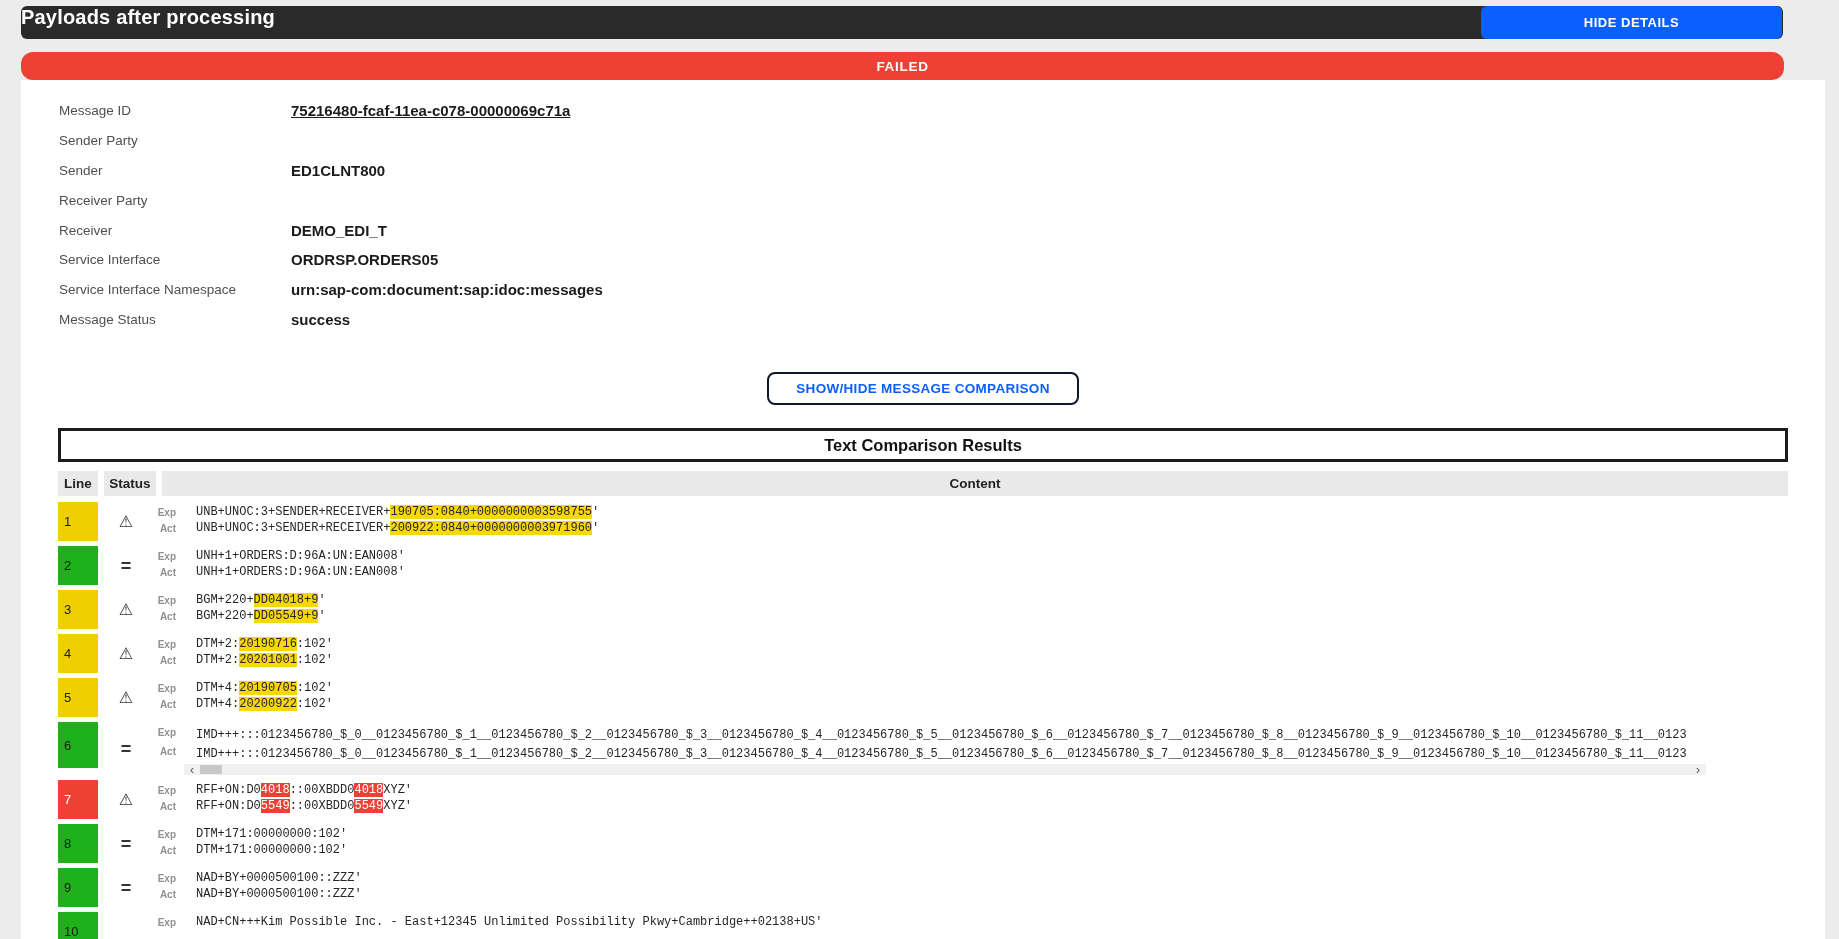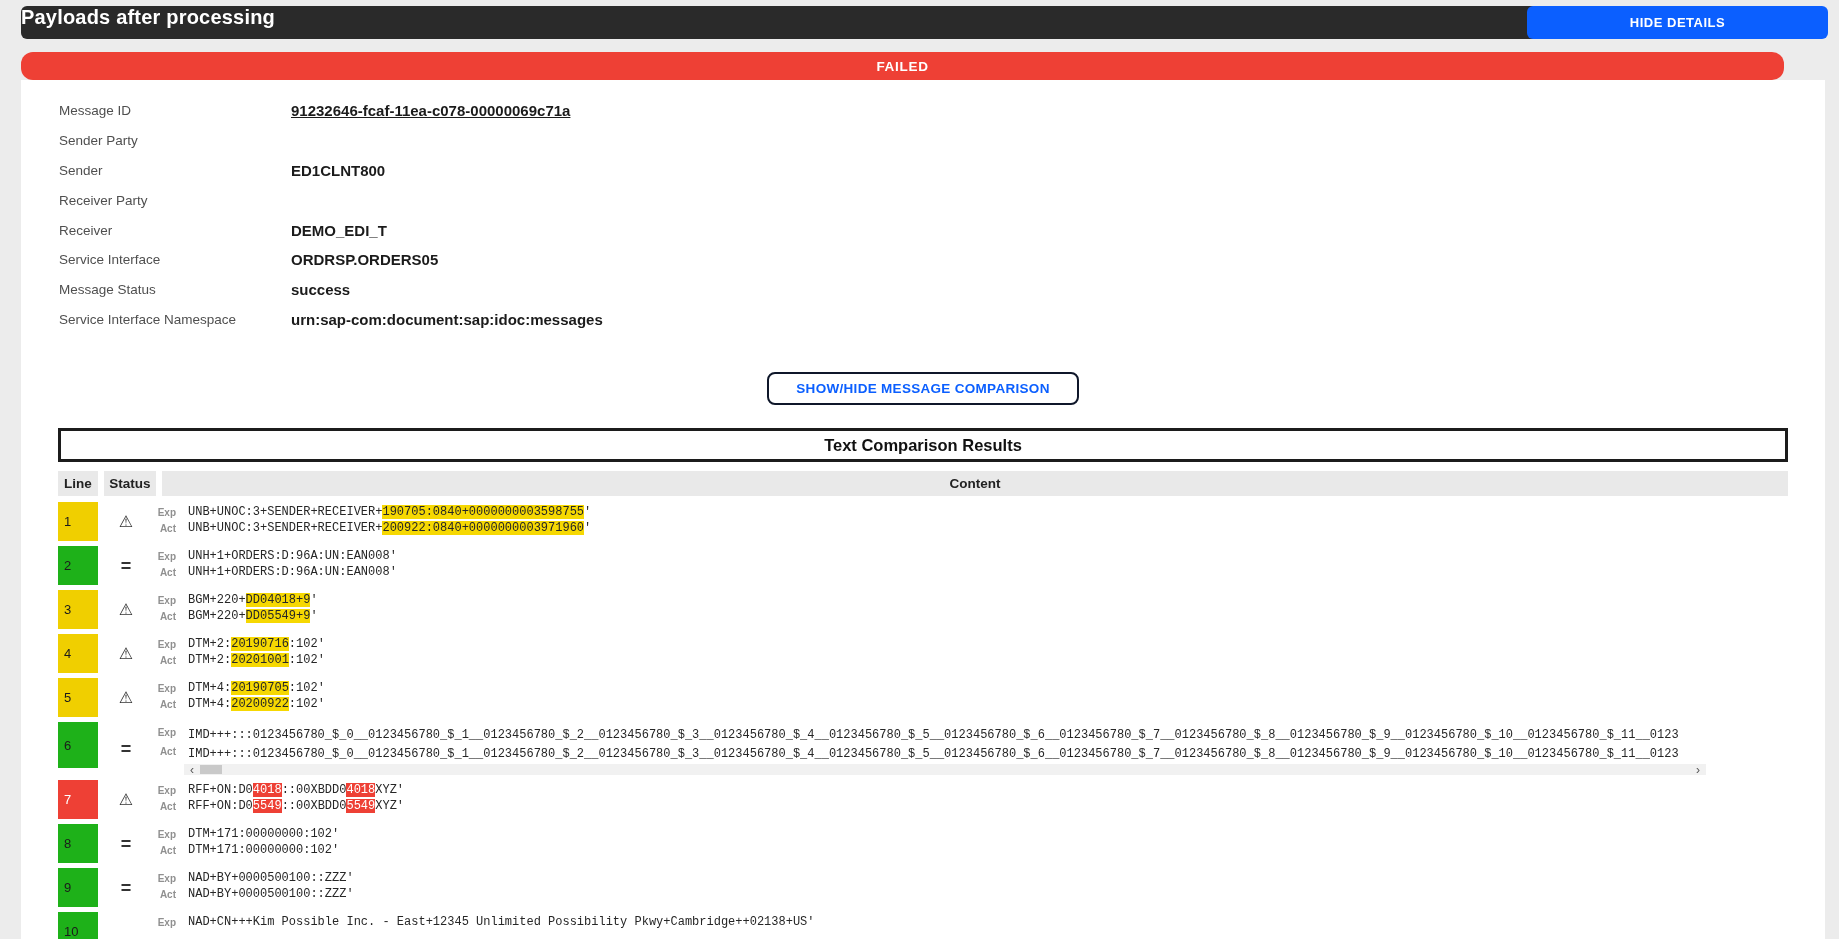--- a/index.html
+++ b/index.html
@@ -11,7 +11,7 @@
   .topbar{position:absolute;left:21px;top:6px;width:1762px;height:33px;background:#2a2a2a;
     border-radius:6px;display:flex;align-items:flex-start;box-sizing:border-box;}
   .topbar .title{color:#fff;font-size:20px;font-weight:bold;letter-spacing:.2px}
-  .hide-btn{position:absolute;left:1527px;top:6px;width:301px;height:33px;background:#0b5fff;
+  .hide-btn{position:absolute;left:1481px;top:6px;width:301px;height:33px;background:#0b5fff;
     border:none;border-radius:6px;color:#fff;font-weight:bold;font-size:13px;letter-spacing:.5px;
     font-family:"Liberation Sans",sans-serif;cursor:pointer}
   

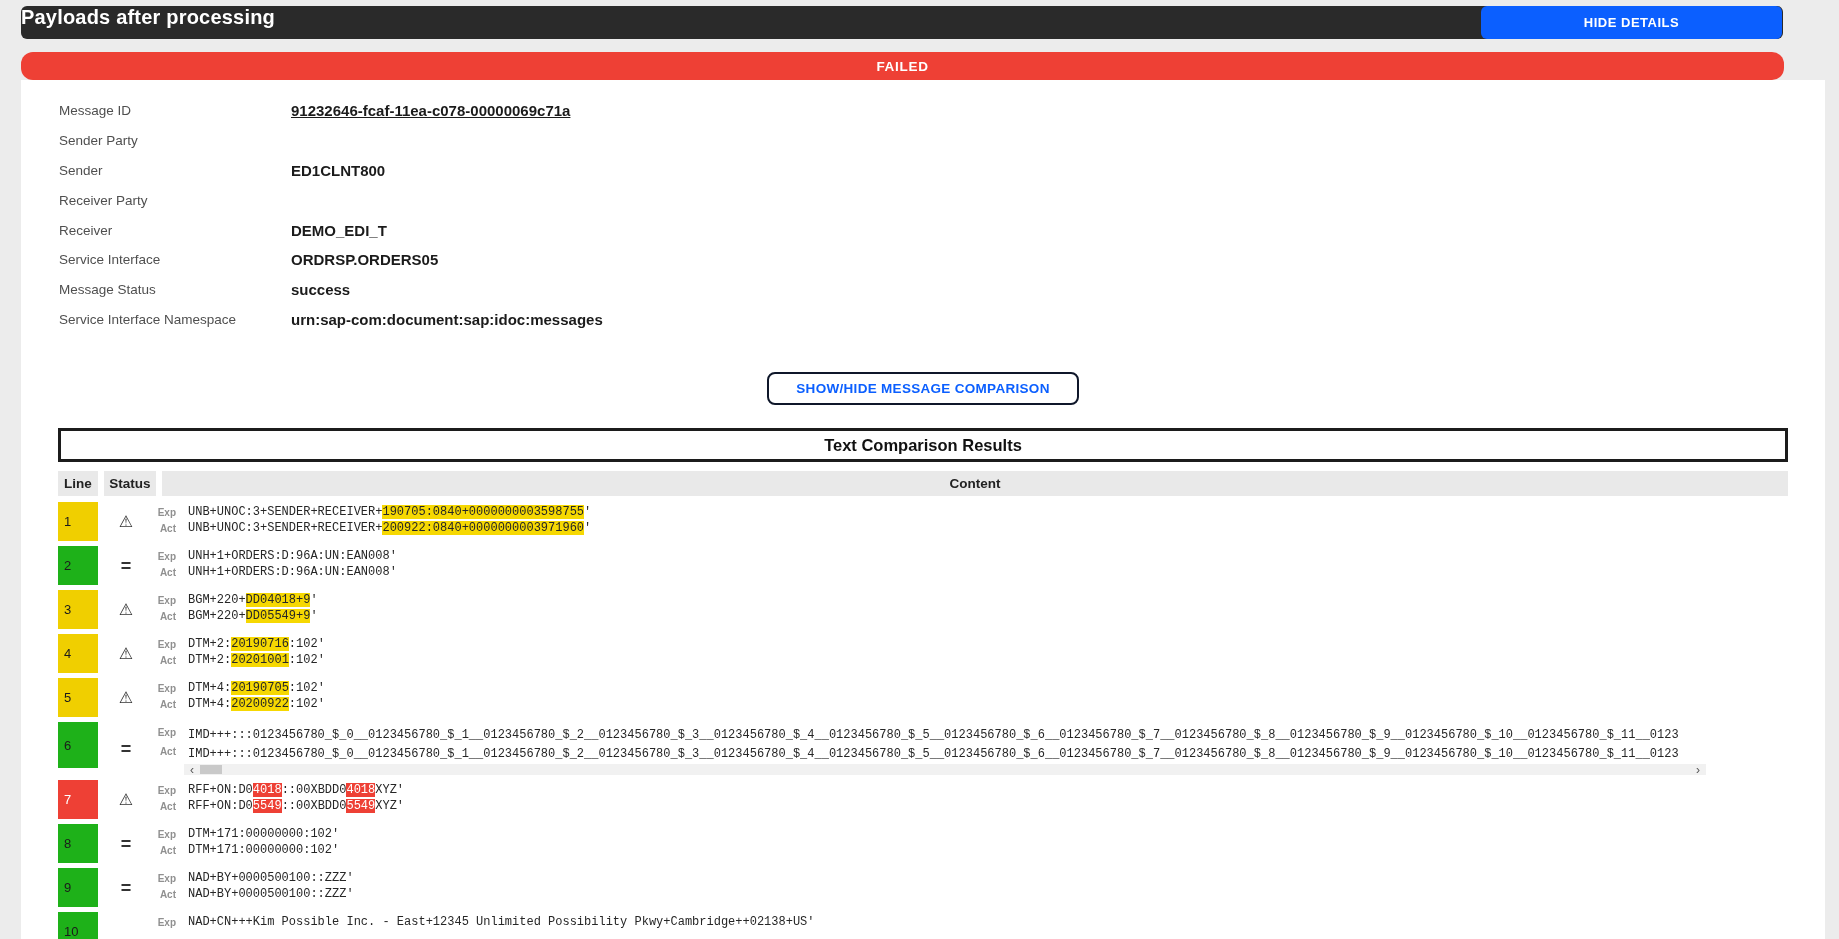--- a/index.html
+++ b/index.html
@@ -82,7 +82,7 @@
   <div class="details" id="details">
       <div class="drow">
         <span class="dlabel">Message ID</span>
-        <span class="dvalue link">91232646-fcaf-11ea-c078-00000069c71a</span>
+        <span class="dvalue link">75216480-fcaf-11ea-c078-00000069c71a</span>
       </div>
       <div class="drow">
         <span class="dlabel">Sender Party</span>

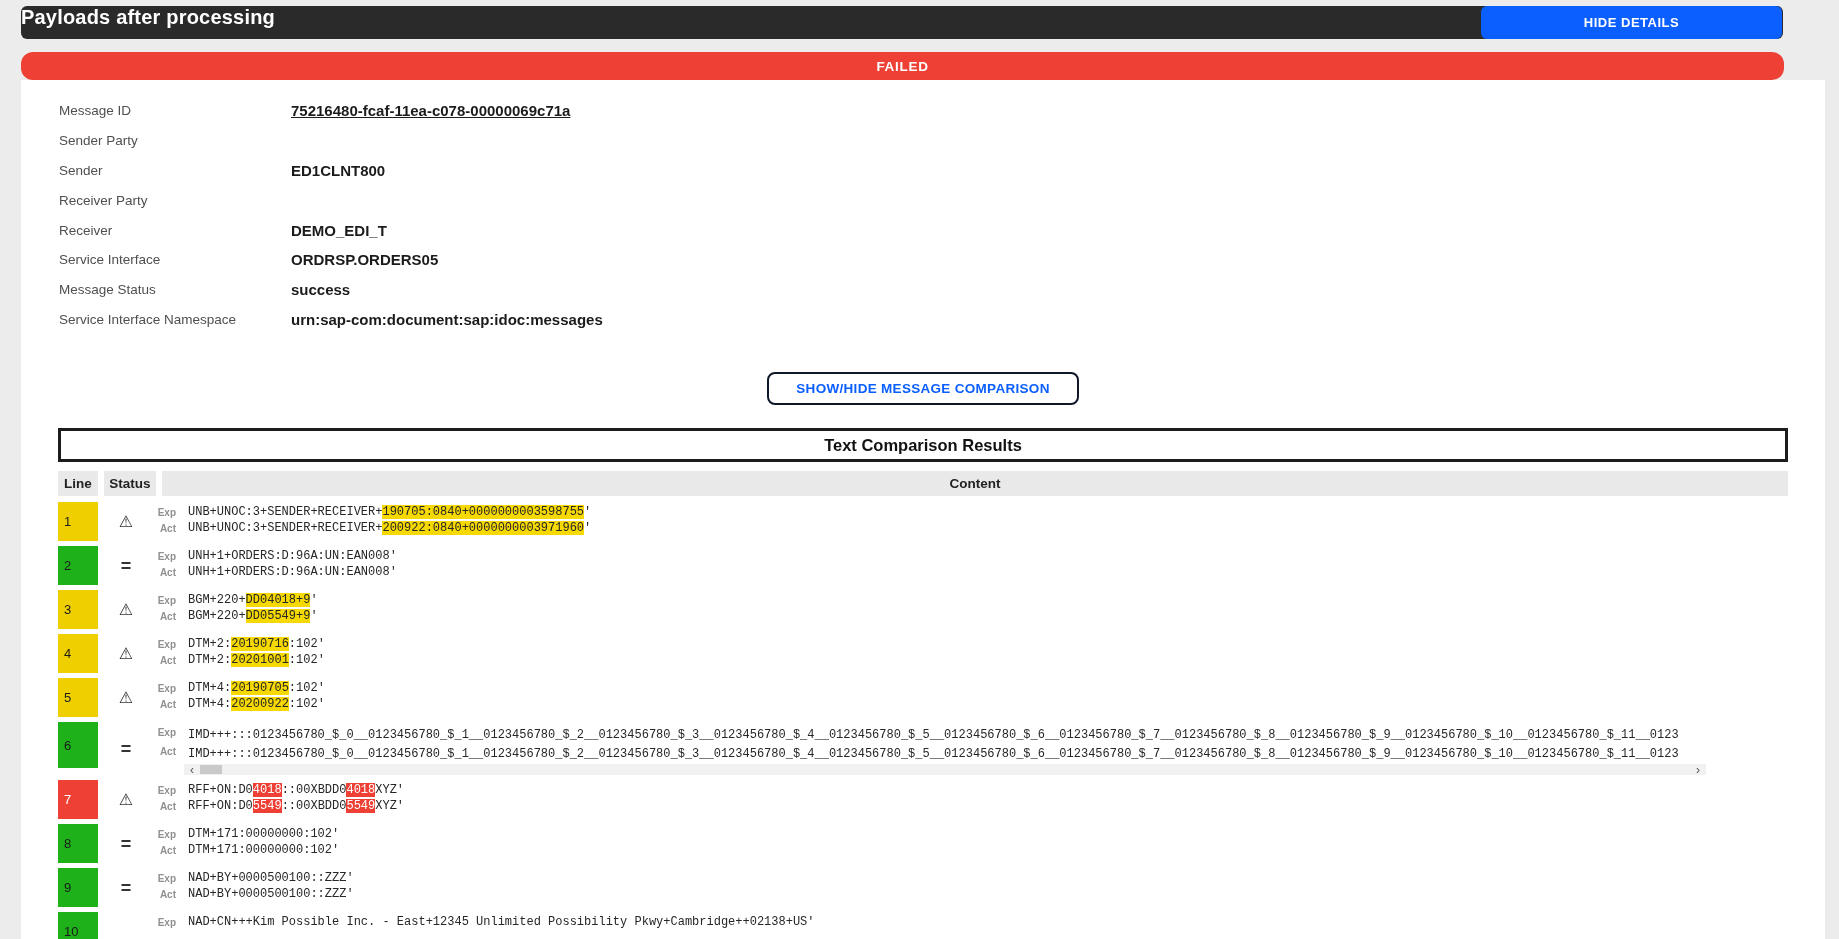--- a/index.html
+++ b/index.html
@@ -105,12 +105,12 @@
         <span class="dvalue">ORDRSP.ORDERS05</span>
       </div>
       <div class="drow">
+        <span class="dlabel">Service Interface Namespace</span>
+        <span class="dvalue">urn:sap-com:document:sap:idoc:messages</span>
+      </div>
+      <div class="drow">
         <span class="dlabel">Message Status</span>
         <span class="dvalue">success</span>
-      </div>
-      <div class="drow">
-        <span class="dlabel">Service Interface Namespace</span>
-        <span class="dvalue">urn:sap-com:document:sap:idoc:messages</span>
       </div>
     </div>
 

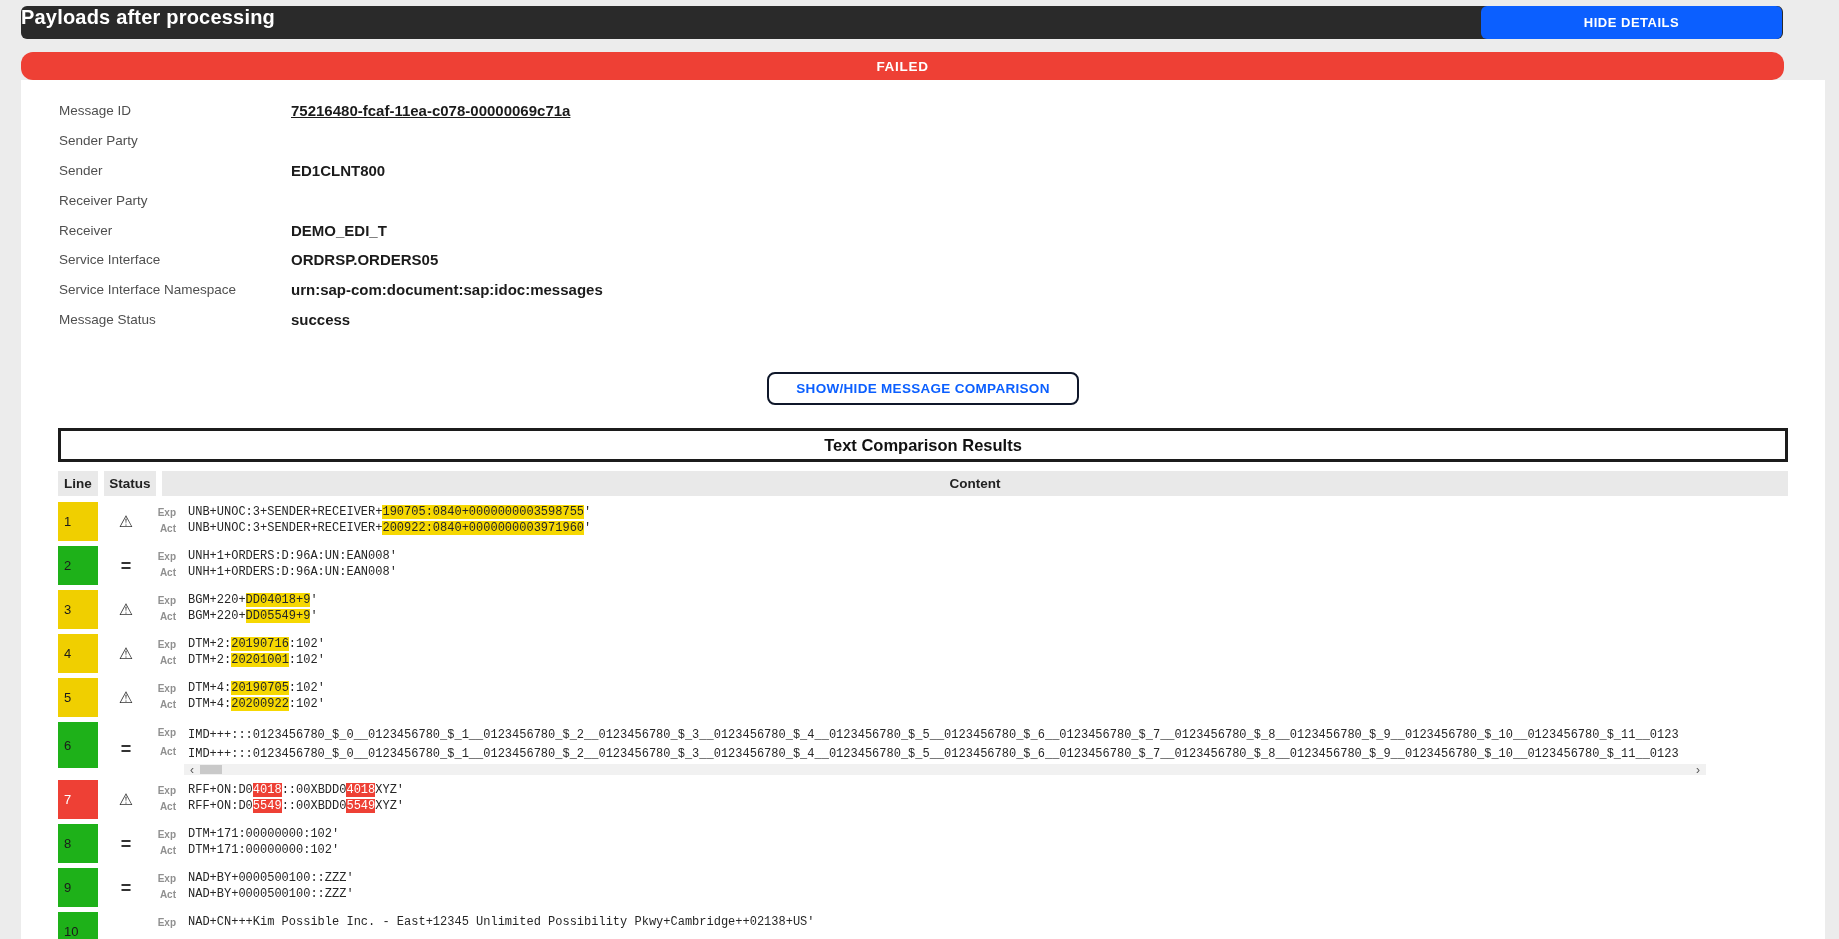--- a/index.html
+++ b/index.html
@@ -53,7 +53,7 @@
   .stat .eq{font-size:18px;font-weight:bold;line-height:18px}
   .clines{flex:1;padding-top:3px;min-width:0}
   .cline{display:flex;line-height:15.5px}
-  .lab{width:22px;text-align:right;margin-right:12px;font-size:10px;font-weight:600;color:#909090;
+  .lab{width:22px;text-align:right;margin-right:20px;font-size:10px;font-weight:600;color:#909090;
     line-height:15.5px;flex:none}
   .ctext{white-space:pre;font-family:"Liberation Mono","DejaVu Sans Mono",monospace;
     font-size:12px;color:#262626}

